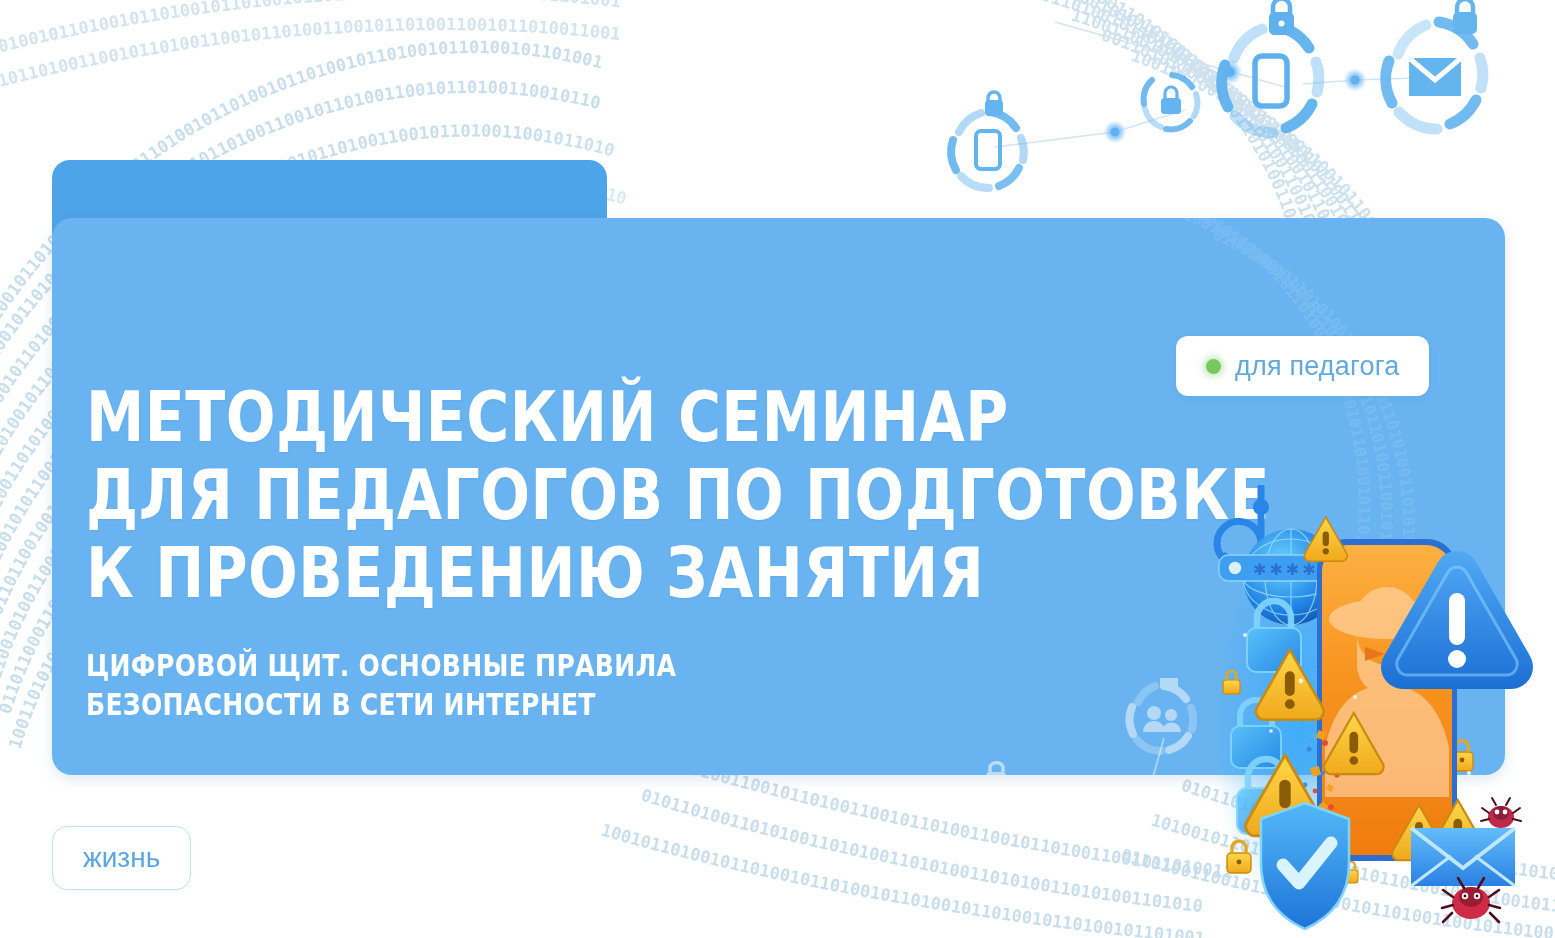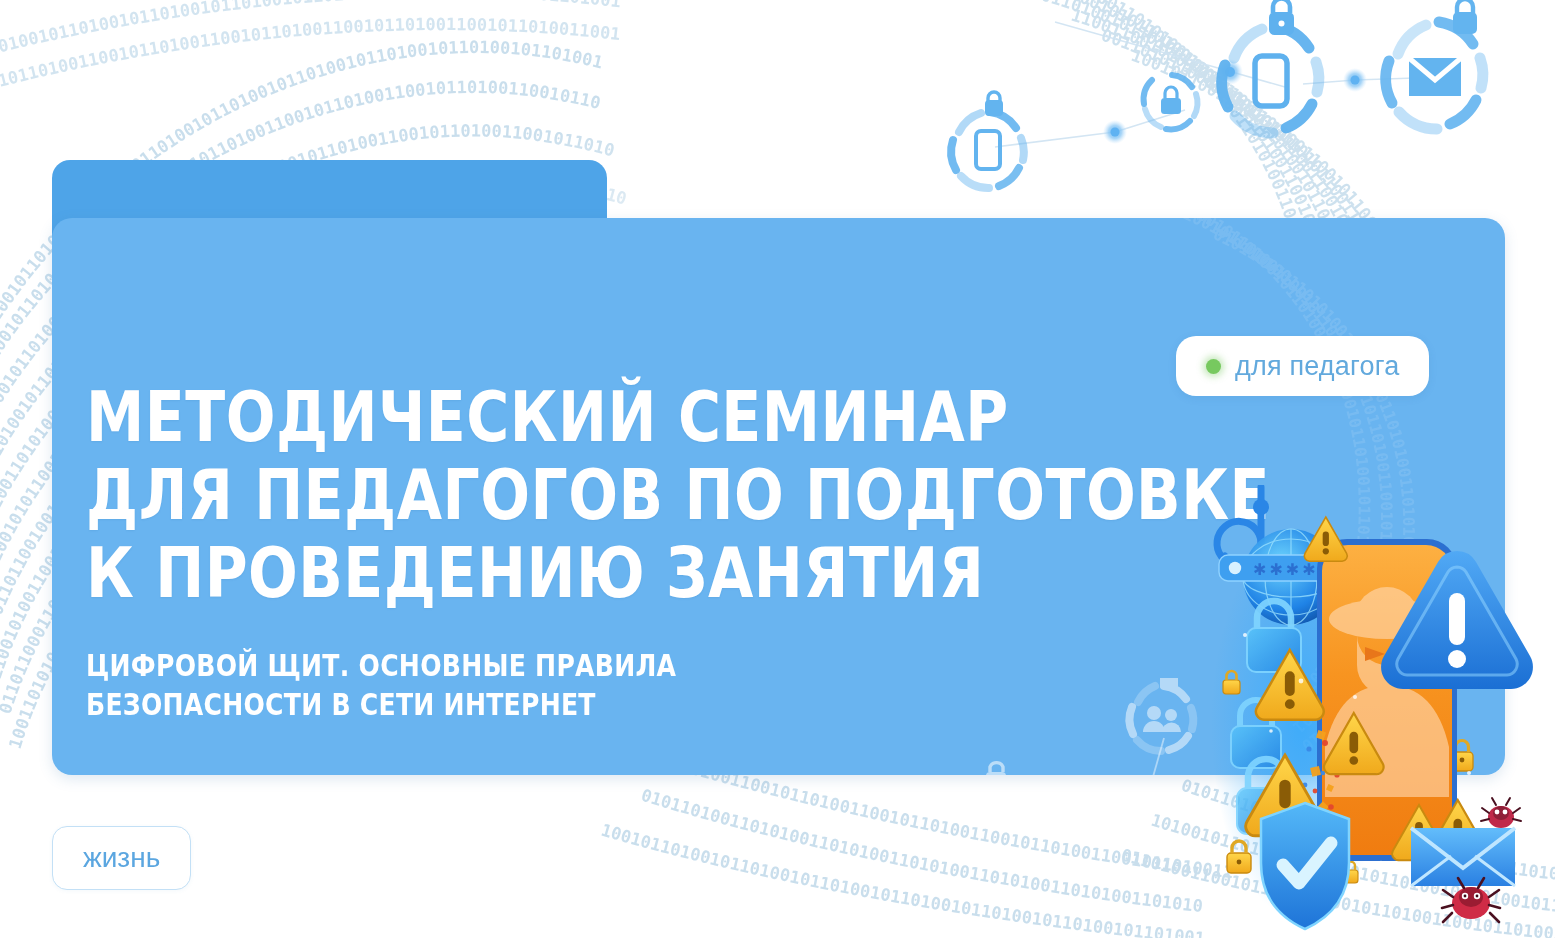--- a/index.html
+++ b/index.html
@@ -61,7 +61,7 @@
     position:absolute;left:1124px;top:118px;
     display:flex;align-items:center;gap:14px;
     height:60px;padding:0 30px;
-    background:#ffffff;border-radius:20px;
+    background:#ffffff;border-radius:12px;
     box-shadow:0 2px 8px rgba(40,100,160,.10);
     z-index:6;
   }

